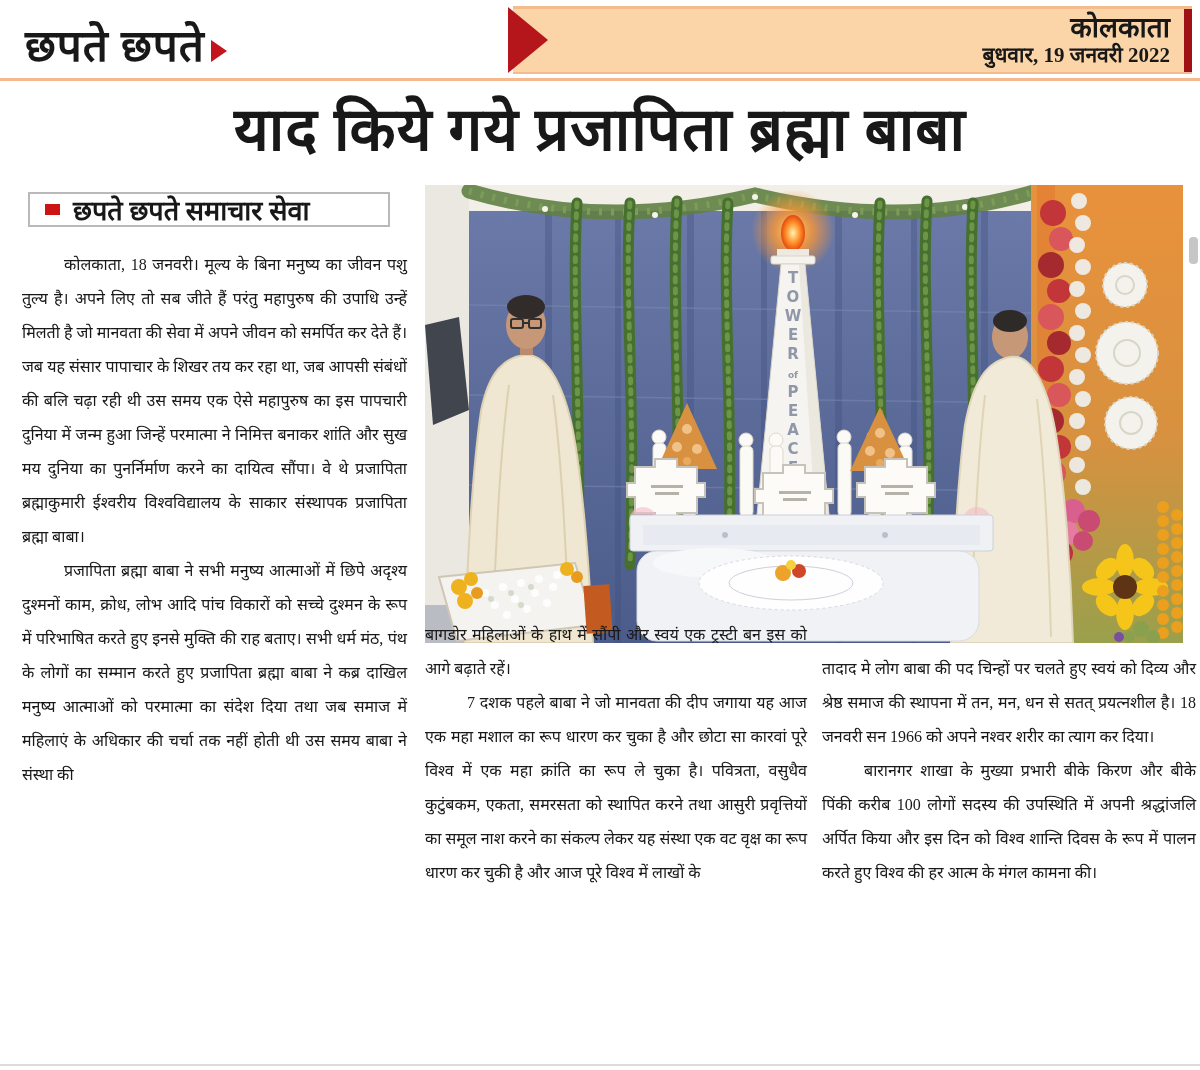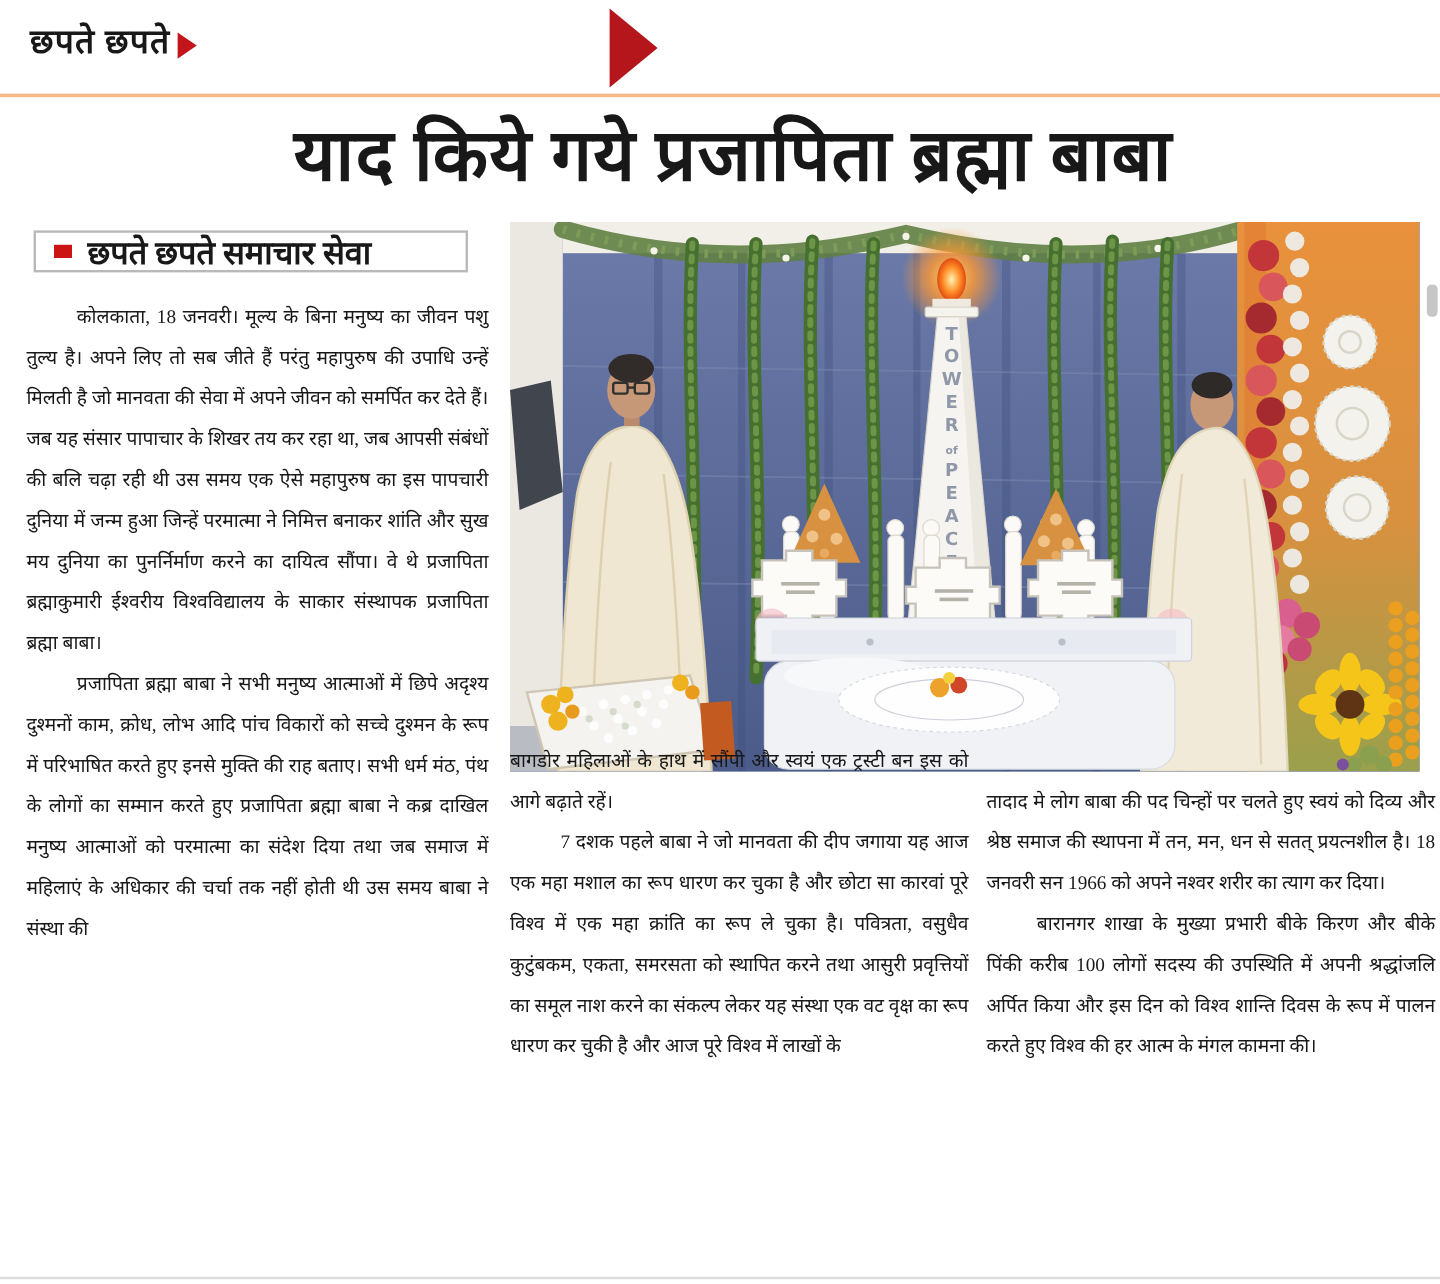--- a/index.html
+++ b/index.html
@@ -14,7 +14,7 @@
   
   .masthead { position:absolute; top:6px; left:0; width:1200px; height:68px; }
   .brand {
-    position:absolute; left:25px; top:8px; font-size:28px; font-weight:bold;
+    position:absolute; left:25px; top:8px; font-size:44px; font-weight:bold;
     letter-spacing:1px; white-space:nowrap;
   }
   .brand-arrow {

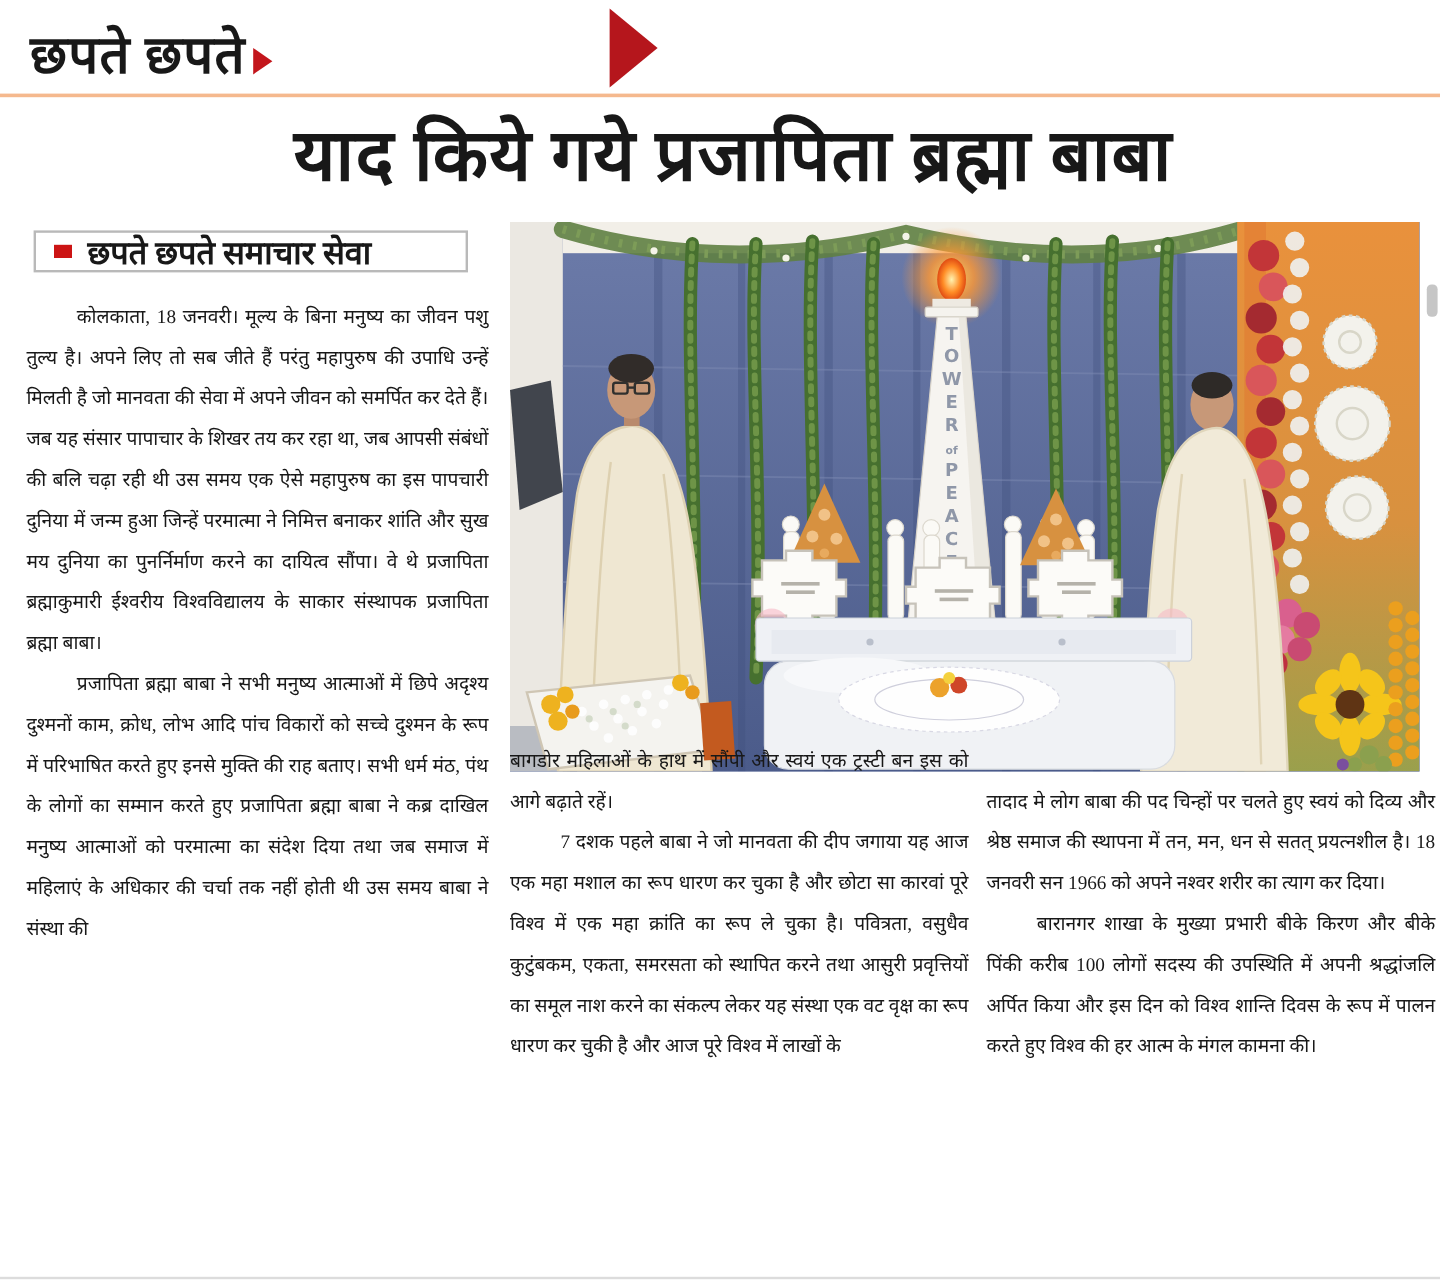--- a/index.html
+++ b/index.html
@@ -87,6 +87,13 @@
 
   <header class="masthead">
     <div class="brand"><span>छपते छपते</span><span class="brand-arrow"></span></div>
+    <div class="band">
+      <div class="band-text">
+        <div class="band-city">कोलकाता</div>
+        <div class="band-date">बुधवार, 19 जनवरी 2022</div>
+      </div>
+      <div class="band-red-end"></div>
+    </div>
     <div class="big-arrow"></div>
   </header>
   <div class="header-rule"></div>

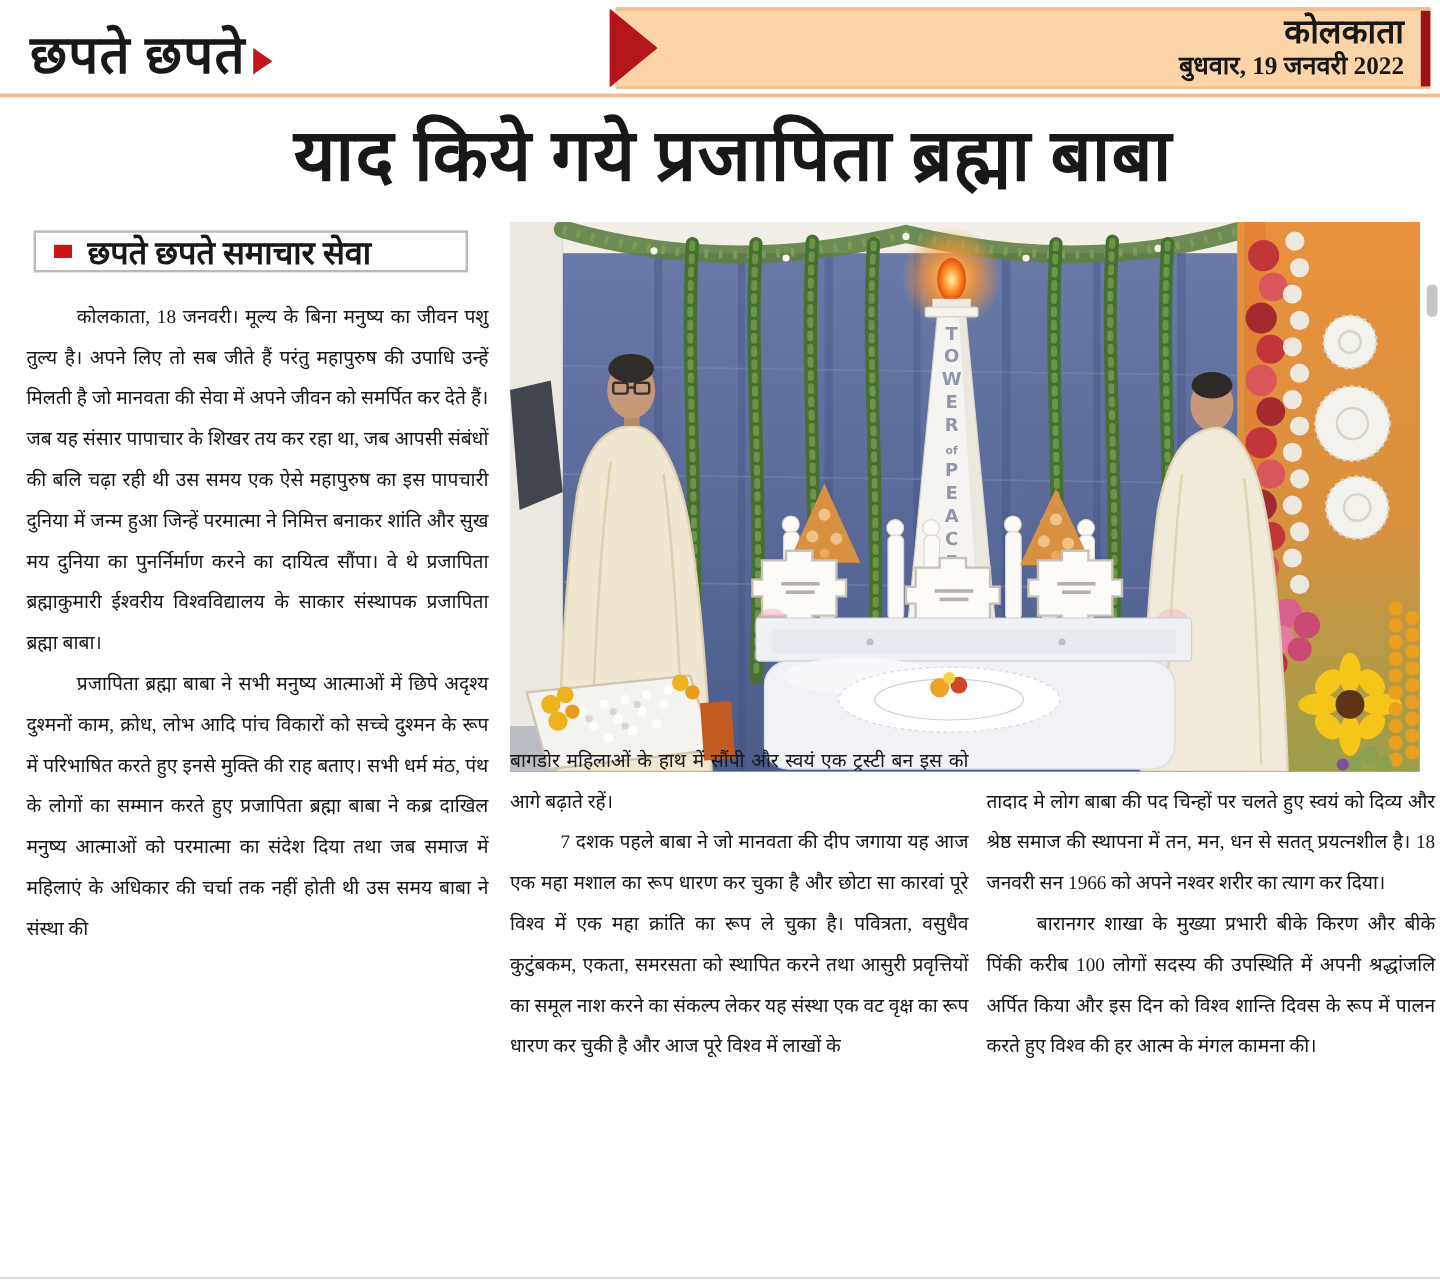--- a/index.html
+++ b/index.html
@@ -43,7 +43,7 @@
 
   
   .headline {
-    position:absolute; top:86px; left:36px; width:1150px; height:86px;
+    position:absolute; top:86px; left:25px; width:1150px; height:86px;
     font-size:60px; font-weight:bold; text-align:center; white-space:nowrap;
     letter-spacing:1px;
   }

